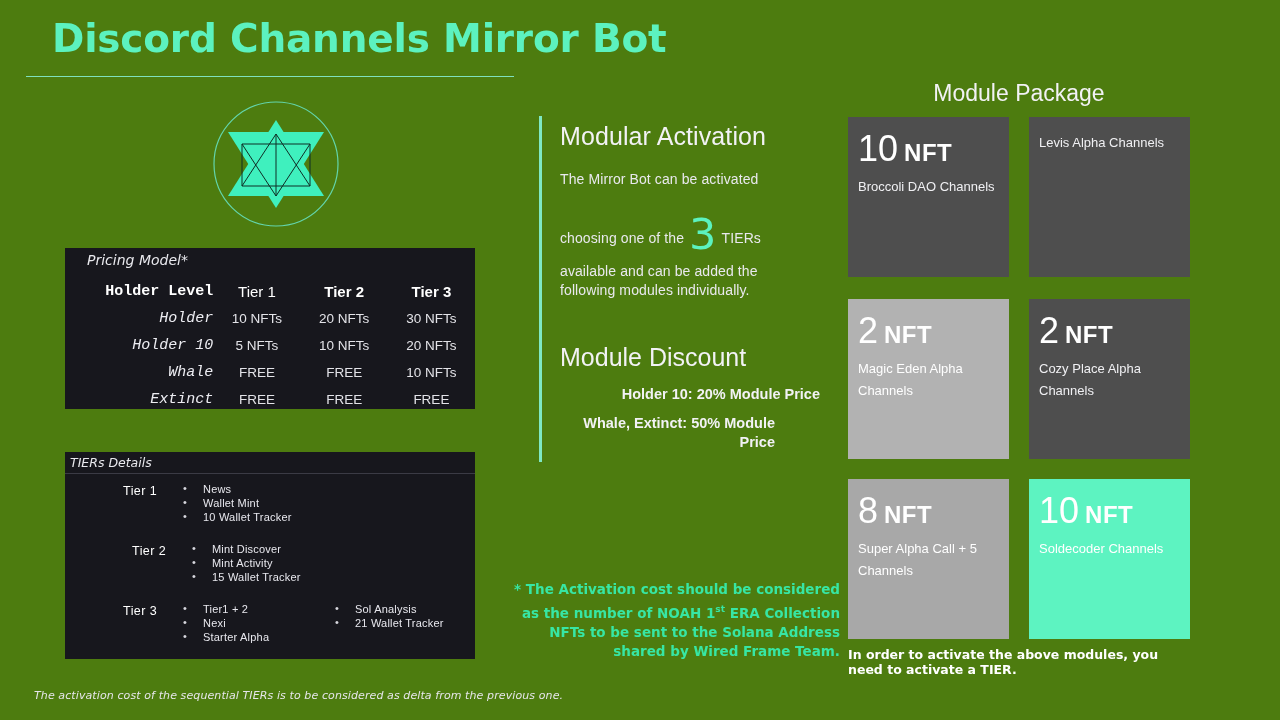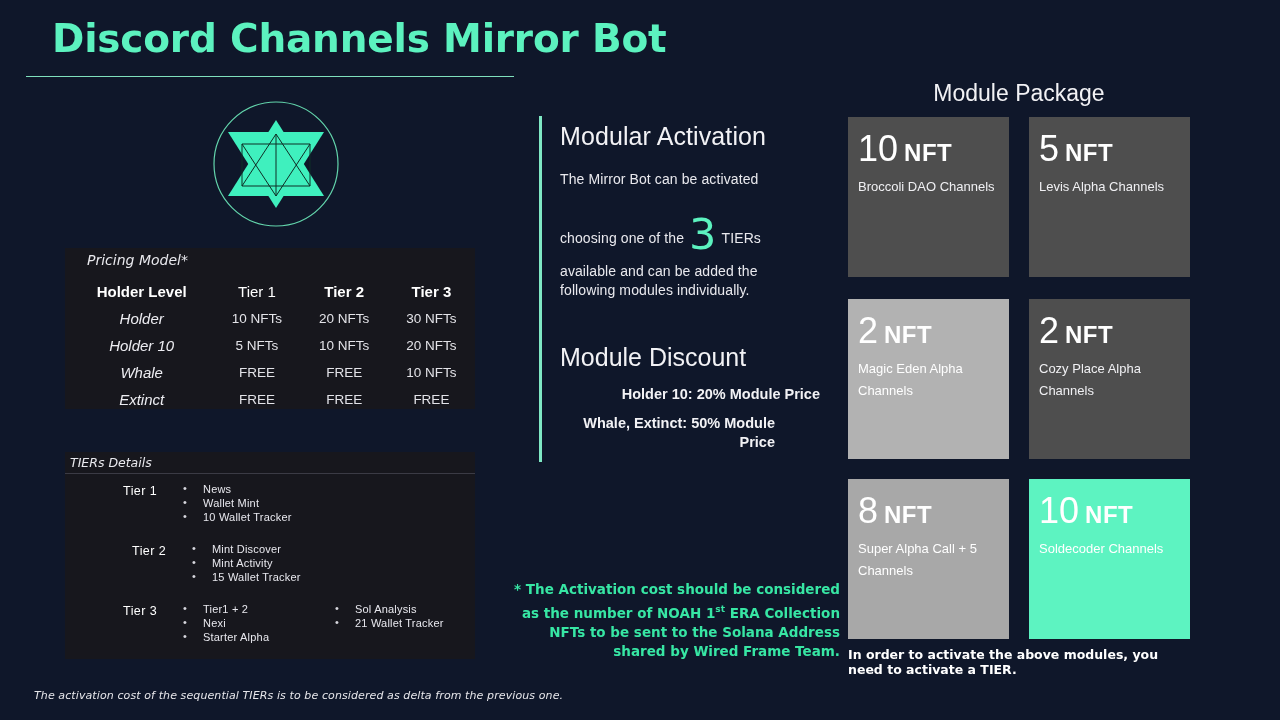--- a/index.html
+++ b/index.html
@@ -10,7 +10,7 @@
     font-family: "Liberation Sans", sans-serif;
     overflow: hidden;
   }
-  #slide { position: relative; width: 1280px; height: 720px; background: #0f172a; }
+  #slide { position: relative; width: 1280px; height: 720px; background: #4d7c0f; }
 
   
   #title {

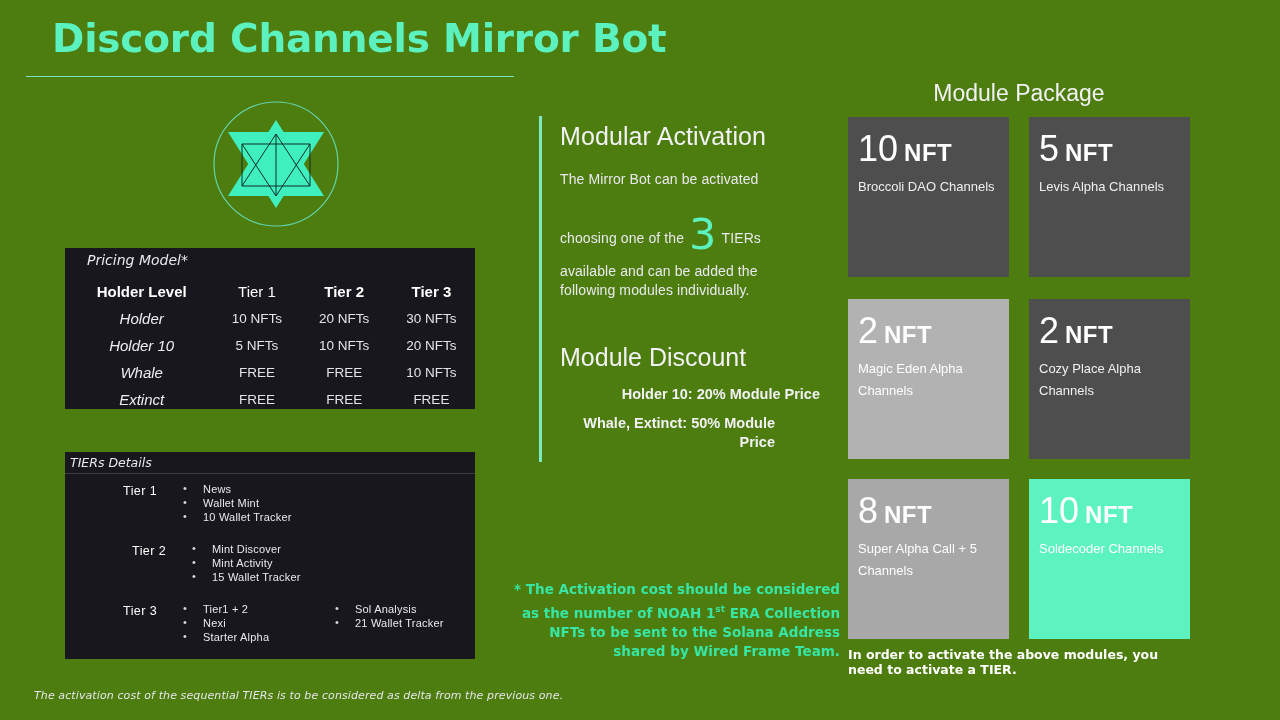--- a/index.html
+++ b/index.html
@@ -261,7 +261,6 @@
     <div class="desc" style="color: rgb(240, 240, 243);">Broccoli DAO Channels</div>
   </div>
   <div class="card" id="card1" style="background: rgb(78, 78, 78);">
-    <div class="amt"><span>5</span><span class="unit">NFT</span></div>
     <div class="desc" style="color: rgb(240, 240, 243);">Levis Alpha Channels</div>
   </div>
   <div class="card" id="card2" style="background: rgb(178, 178, 178);">

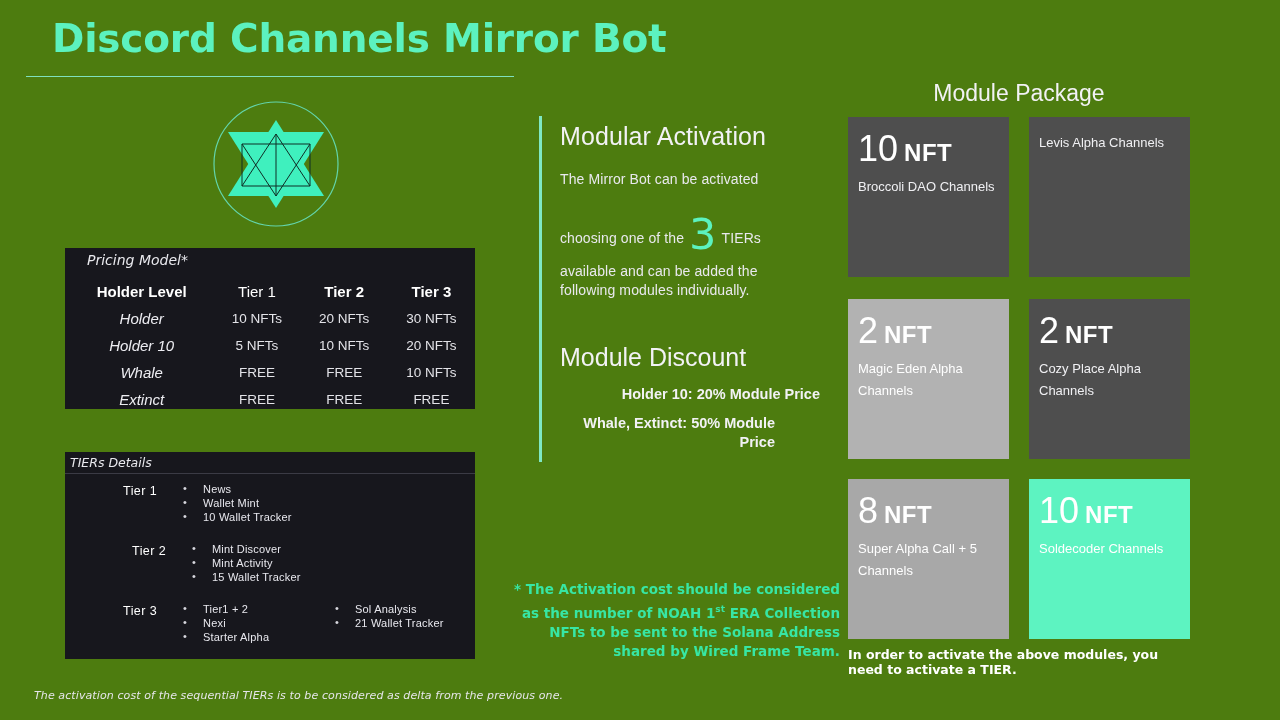--- a/index.html
+++ b/index.html
@@ -39,7 +39,7 @@
   }
   #pricing table { position: absolute; left: 0; top: 30px; width: 410px; border-collapse: collapse; }
   #pricing th, #pricing td { padding: 0; height: 27px; vertical-align: middle; }
-  #pricing th.lvl, #pricing td.lvl { width: 148px; padding-left: 5px; text-align: center; }
+  #pricing th.lvl, #pricing td.lvl { width: 148px; padding-left: 5px; text-align: right; font-family: Liberation Mono, monospace; }
   #pricing th.t, #pricing td.t { width: 87px; text-align: center; }
   #pricing thead th { font-size: 15px; color: #fff; font-weight: bold; }
   #pricing thead th.lvl { font-size: 15px; }

